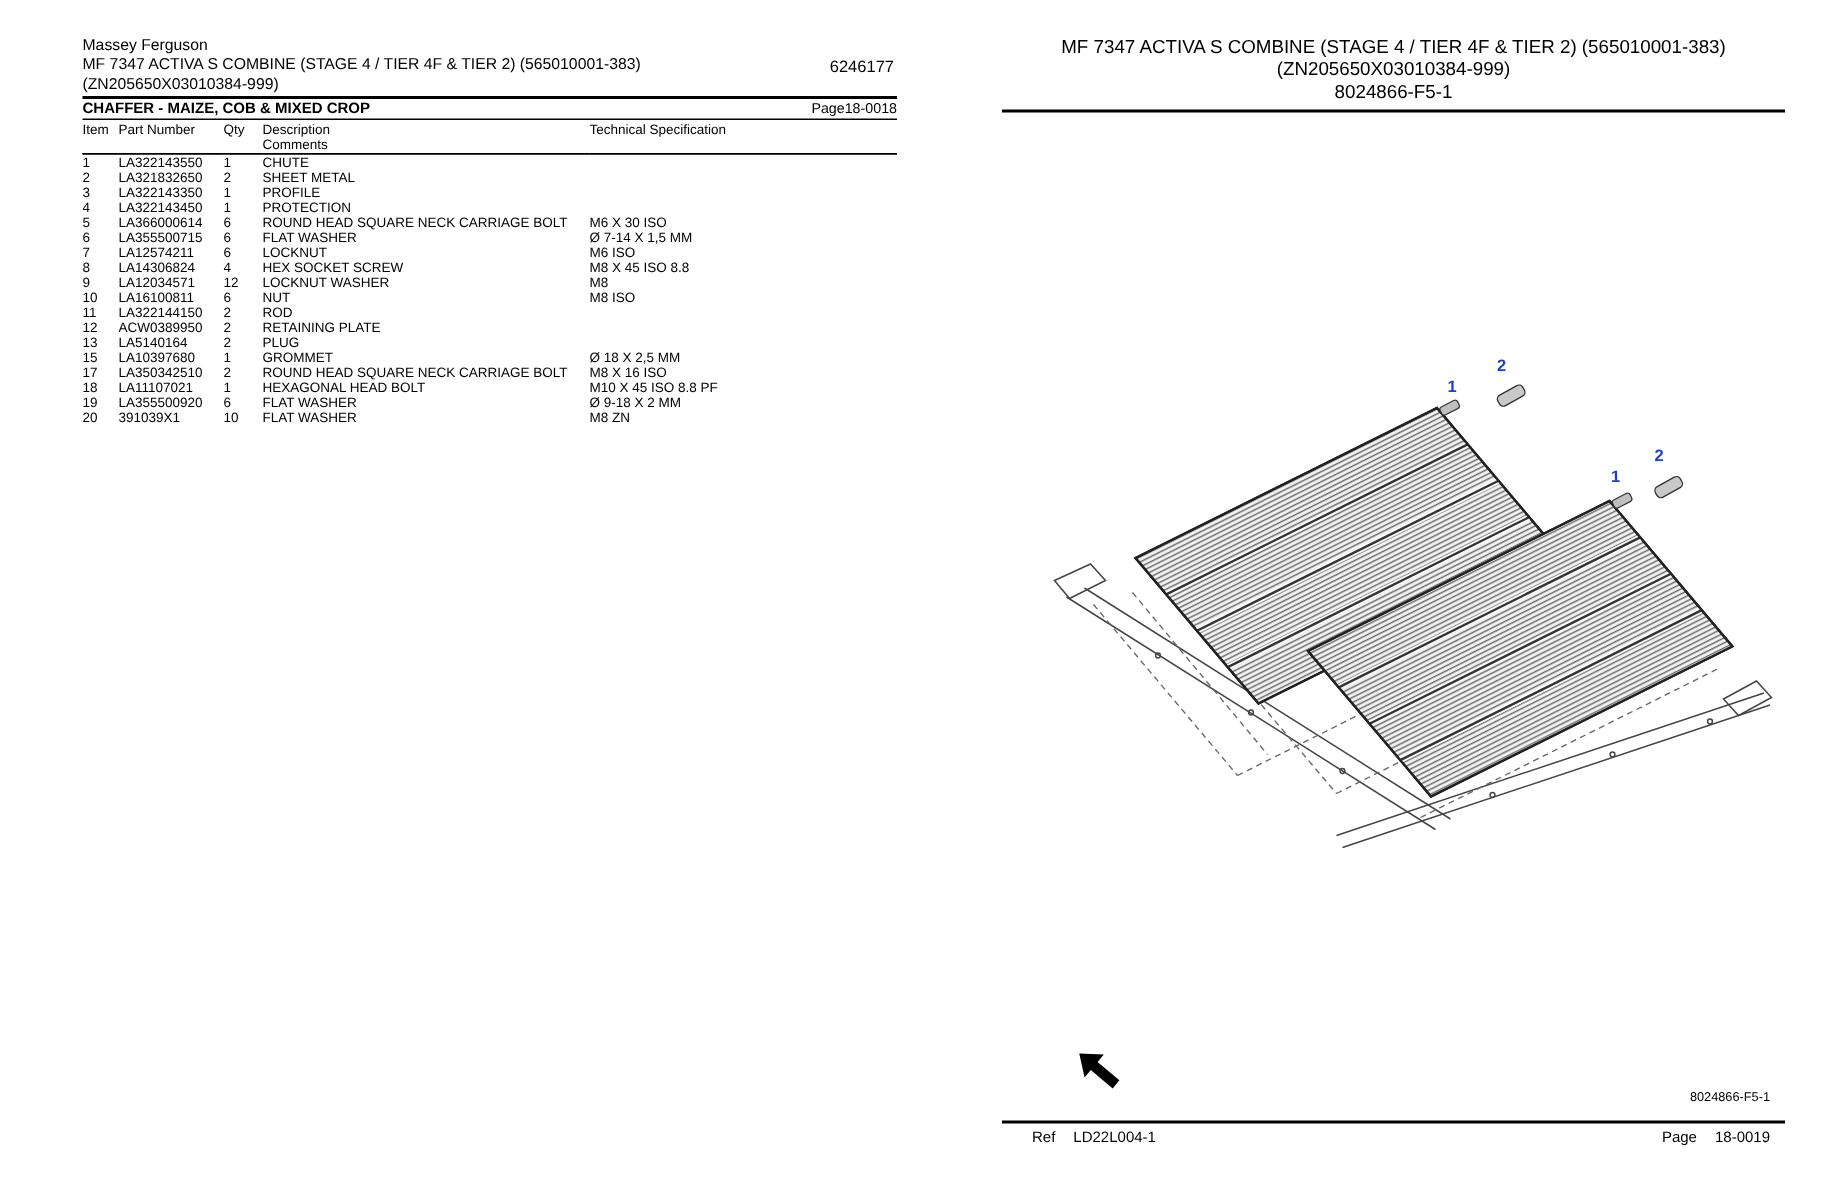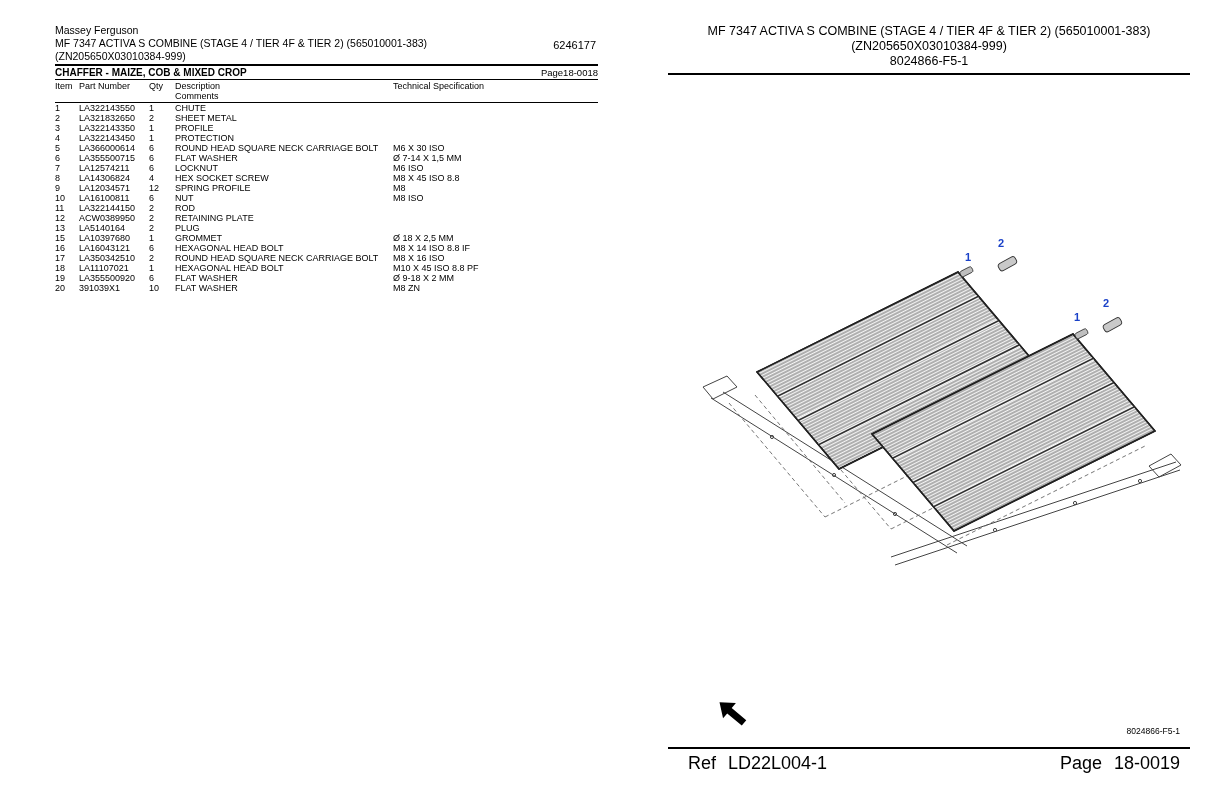--- a/index.html
+++ b/index.html
@@ -138,7 +138,7 @@
           <td class="c1">9</td>
           <td class="c2">LA12034571</td>
           <td class="c3">12</td>
-          <td class="c4">SPRING PROFILE</td>
+          <td class="c4">LOCKNUT WASHER</td>
           <td class="c5">M8</td>
         </tr>
         <tr>

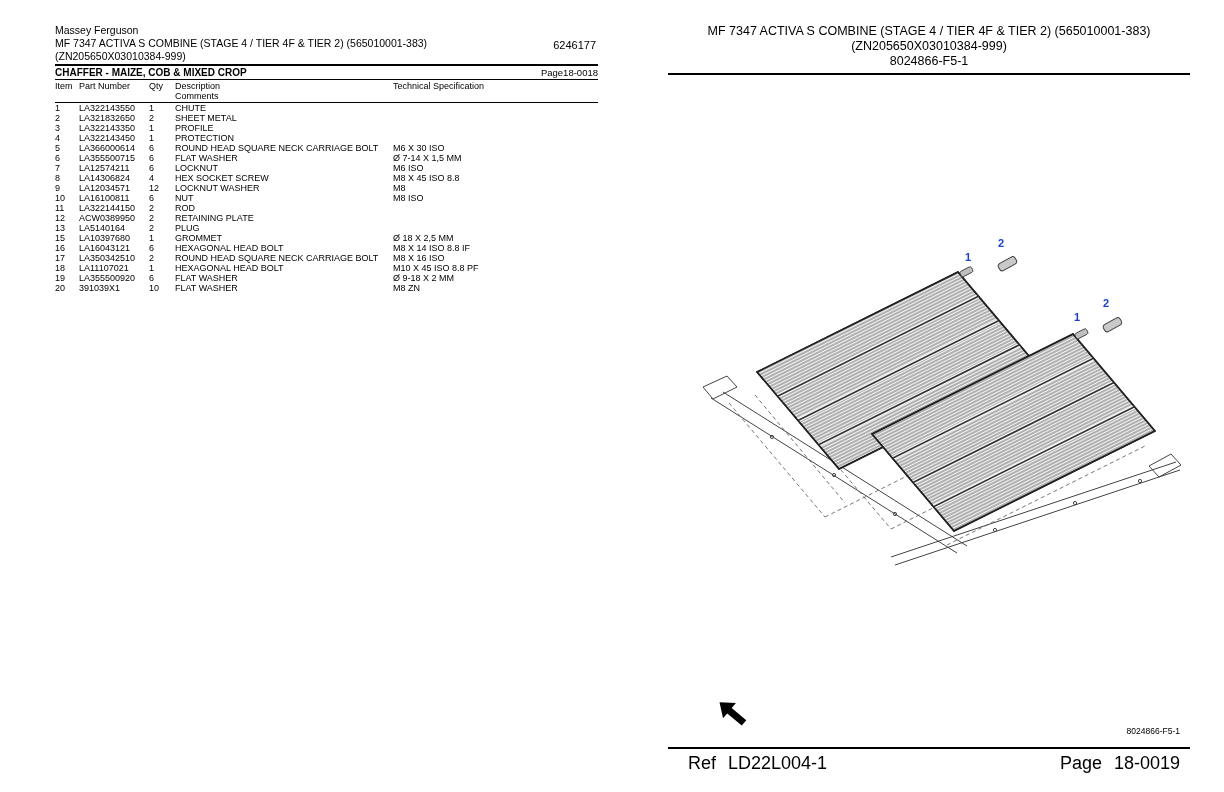--- a/index.html
+++ b/index.html
@@ -177,13 +177,6 @@
           <td class="c5">Ø 18 X 2,5 MM</td>
         </tr>
         <tr>
-          <td class="c1">16</td>
-          <td class="c2">LA16043121</td>
-          <td class="c3">6</td>
-          <td class="c4">HEXAGONAL HEAD BOLT</td>
-          <td class="c5">M8 X 14 ISO 8.8 IF</td>
-        </tr>
-        <tr>
           <td class="c1">17</td>
           <td class="c2">LA350342510</td>
           <td class="c3">2</td>

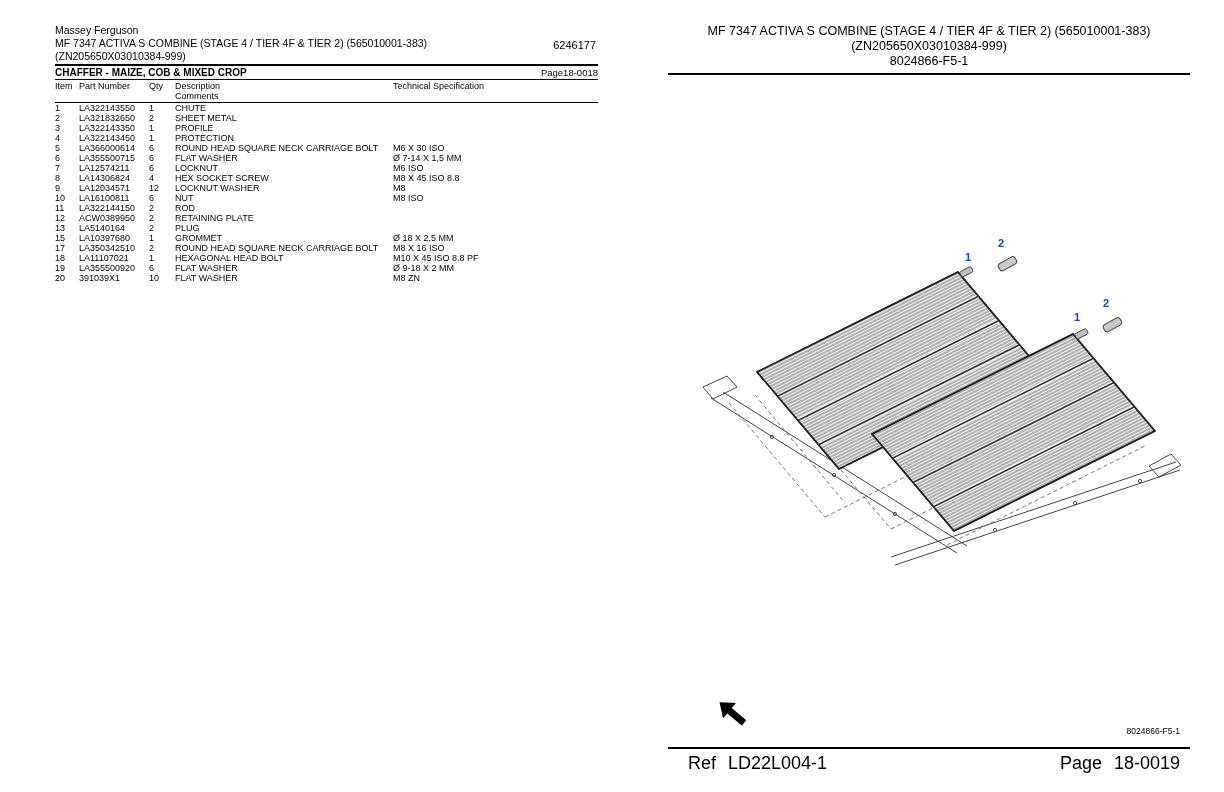--- a/index.html
+++ b/index.html
@@ -45,7 +45,7 @@
   .rp-footer{
     position:absolute;left:0;top:723px;width:522px;border-top:2px solid #000;
     display:flex;justify-content:space-between;box-sizing:border-box;
-    padding:4px 10px 0 20px;font-size:18px;
+    padding:4px 10px 0 20px;font-size:10px;
   }
   .rp-footer .val{margin-left:12px;}
   .direction-arrow{position:absolute;left:44px;top:676px;width:40px;height:36px;}

